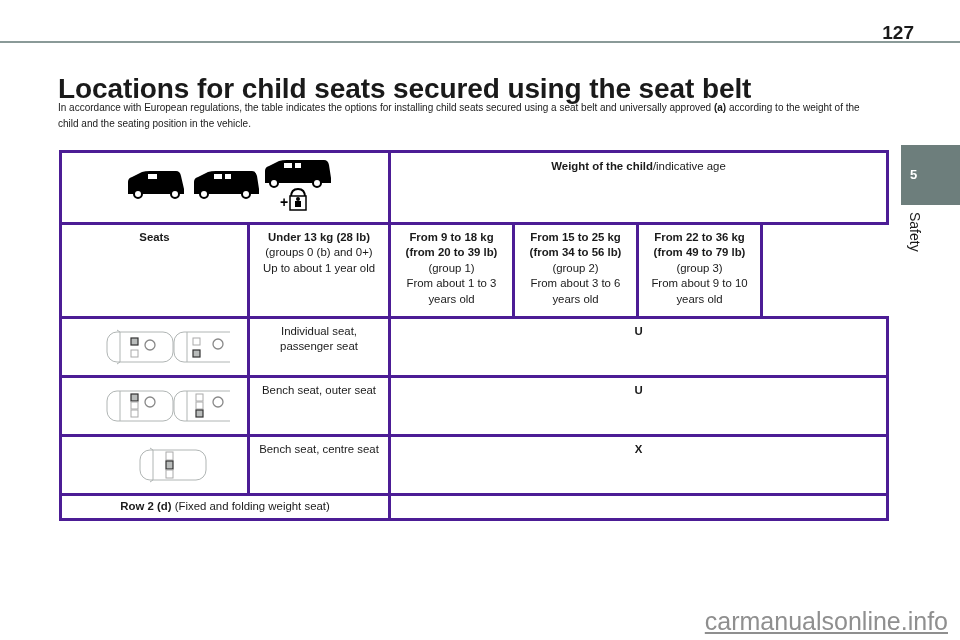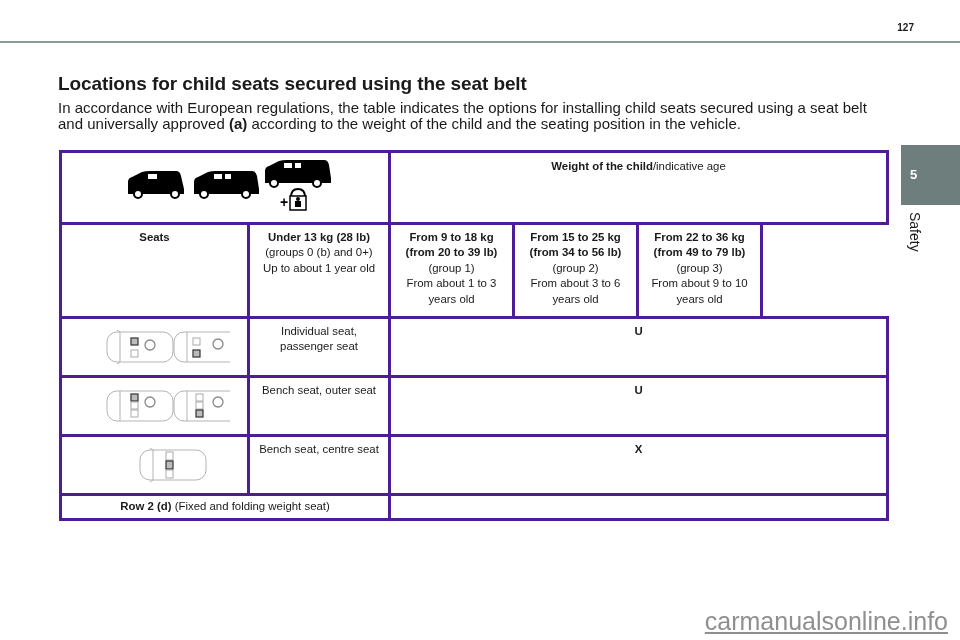--- a/index.html
+++ b/index.html
@@ -10,7 +10,7 @@
   }
   .page-number {
     position: absolute; top: 22px; right: 46px;
-    font-size: 10px; font-weight: bold; color: #1a1a1a;
+    font-size: 19px; font-weight: bold; color: #1a1a1a;
   }
   .top-rule {
     position: absolute; top: 41px; left: 0; width: 960px; height: 2px;

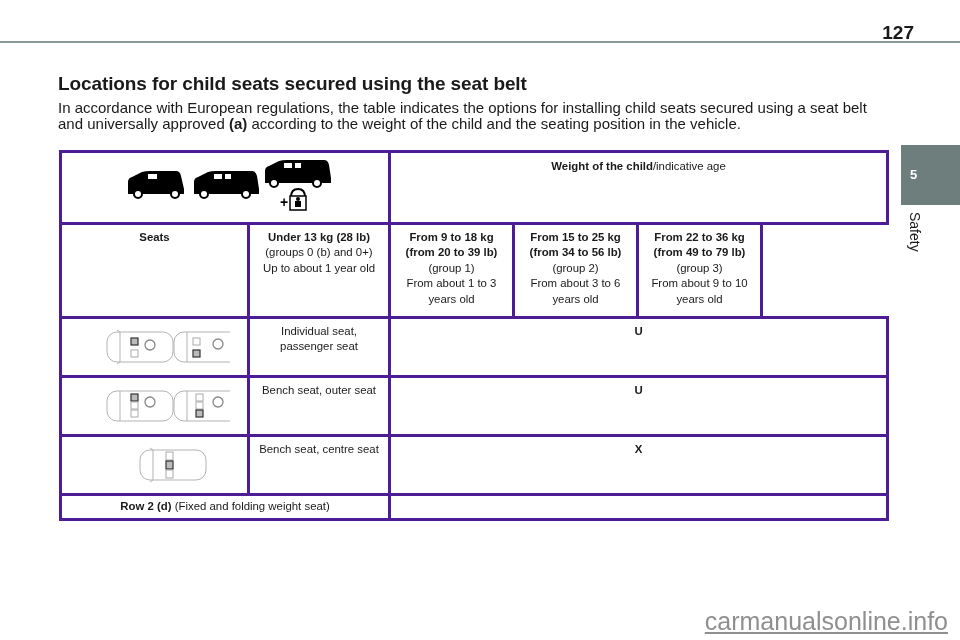--- a/index.html
+++ b/index.html
@@ -18,7 +18,7 @@
   }
   .title {
     position: absolute; top: 73px; left: 58px; margin: 0;
-    font-size: 19px; font-weight: bold; color: #1a1a1a; letter-spacing: -0.1px;
+    font-size: 28px; font-weight: bold; color: #1a1a1a; letter-spacing: -0.1px;
   }
   .intro {
     position: absolute; top: 100px; left: 58px; width: 820px; margin: 0;

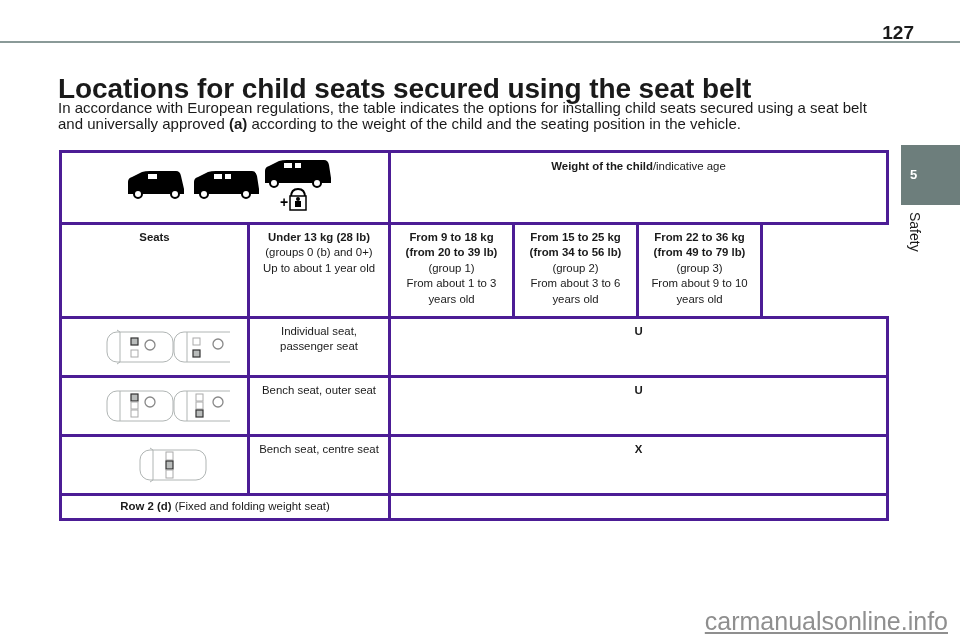--- a/index.html
+++ b/index.html
@@ -22,7 +22,7 @@
   }
   .intro {
     position: absolute; top: 100px; left: 58px; width: 820px; margin: 0;
-    font-size: 15px; line-height: 16px; color: #1a1a1a;
+    font-size: 10px; line-height: 16px; color: #1a1a1a;
   }
   .intro b { font-weight: bold; }
 

